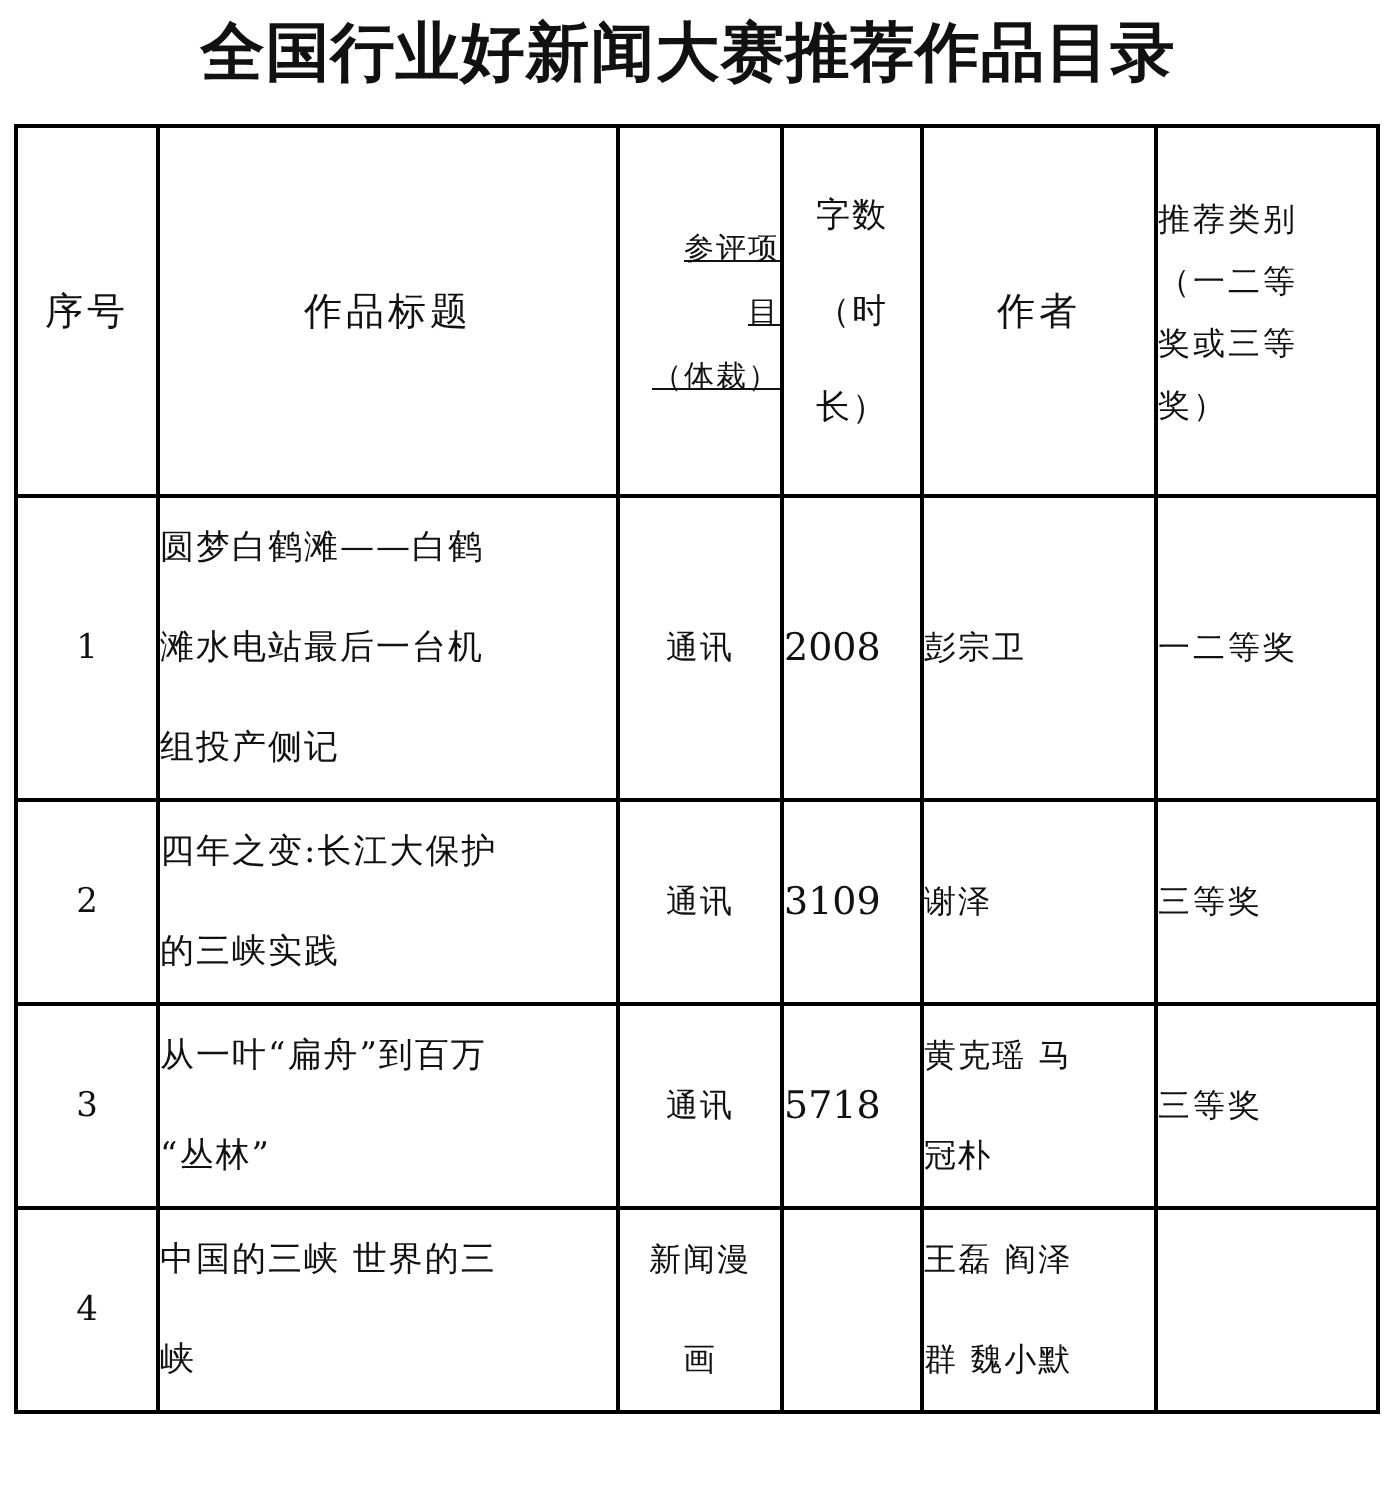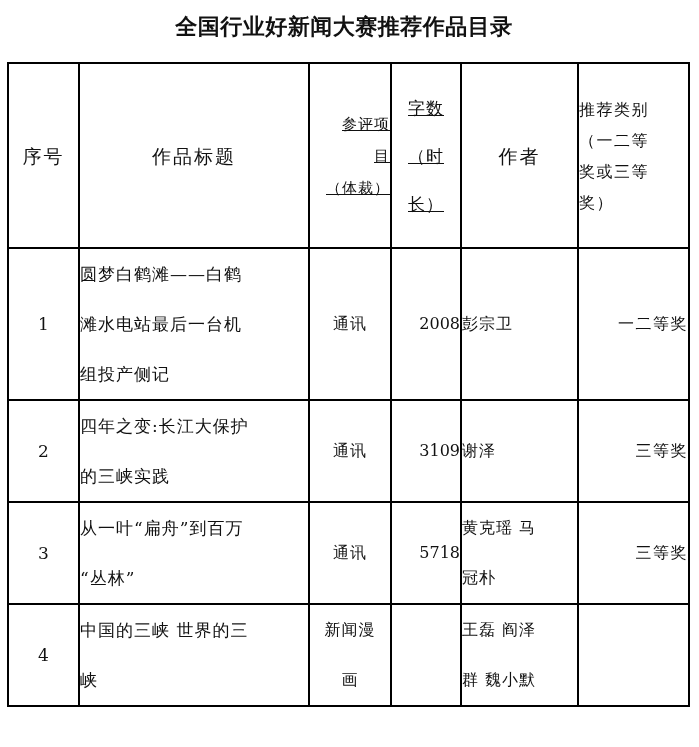--- a/index.html
+++ b/index.html
@@ -21,7 +21,7 @@
   }
   .doc-title {
     margin: 7px 11px 0 0;
-    font-size: 22px;
+    font-size: 32px;
     line-height: 38px;
     font-weight: bold;
     text-align: center;

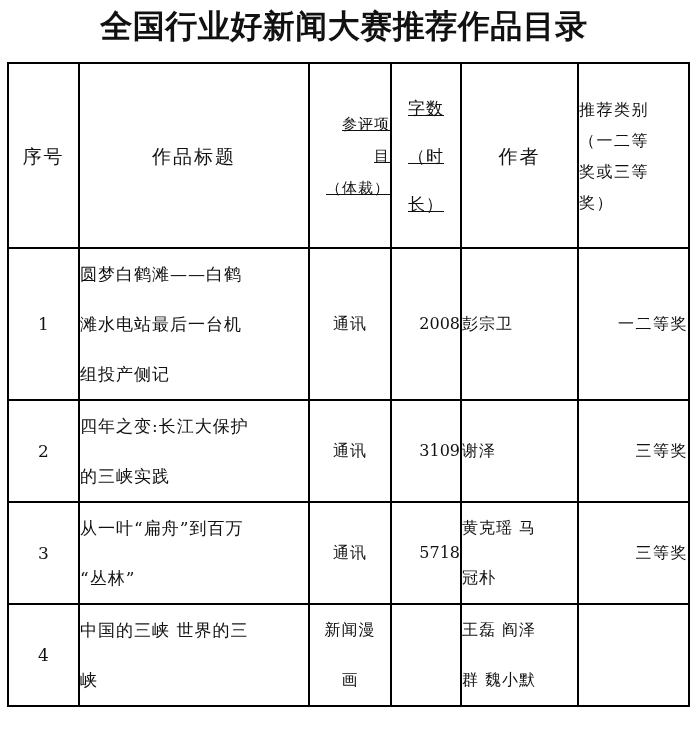--- a/index.html
+++ b/index.html
@@ -78,7 +78,6 @@
     text-align: center;
     line-height: 48px;
     letter-spacing: 1px;
-    text-decoration: underline;
   }
   th.h-award {
     font-size: 16px;

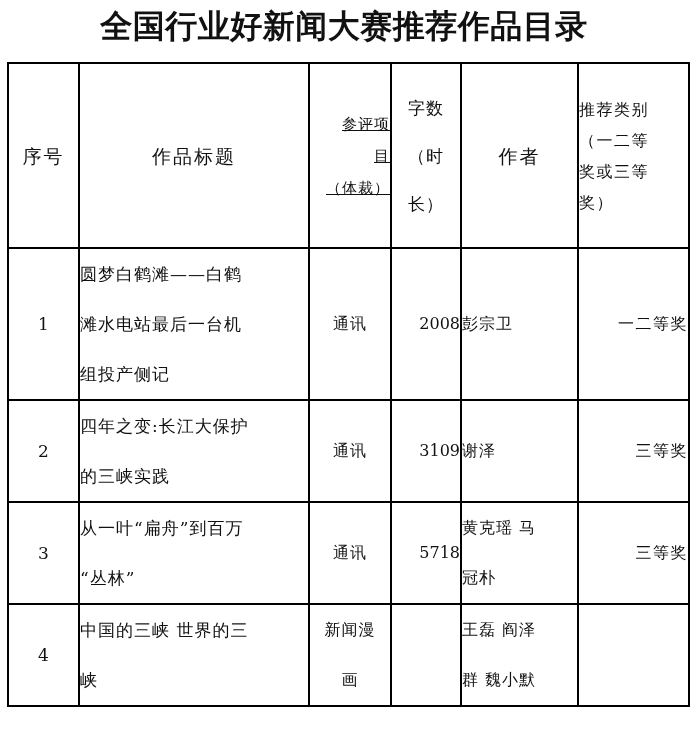--- a/index.html
+++ b/index.html
@@ -111,8 +111,8 @@
     letter-spacing: 1px;
   }
   td.c-count {
-    text-align: right;
-    font-size: 16px;
+    text-align: left;
+    font-size: 19px;
     line-height: 50px;
   }
   td.c-author {

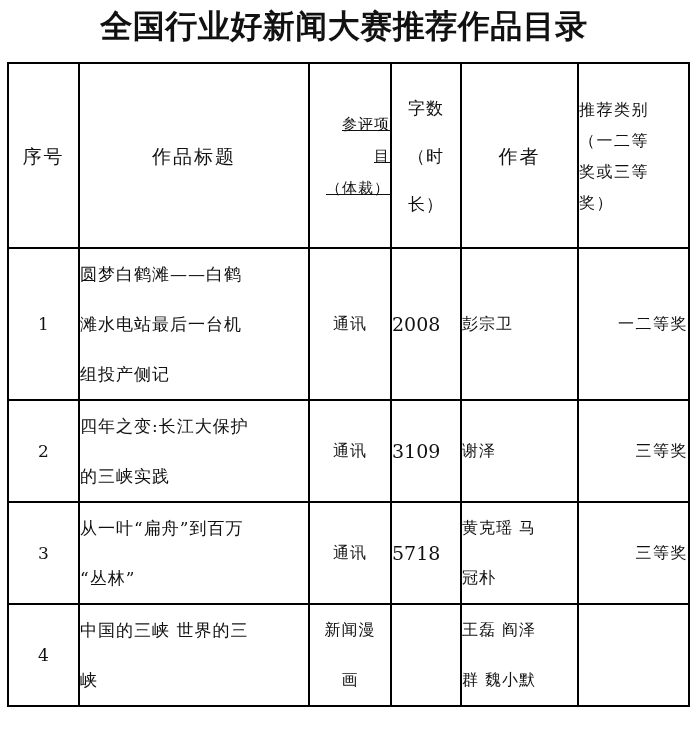--- a/index.html
+++ b/index.html
@@ -124,7 +124,7 @@
     letter-spacing: 1px;
   }
   td.c-award {
-    text-align: right;
+    text-align: left;
     padding-left: 9px;
     font-size: 16px;
     line-height: 50px;

